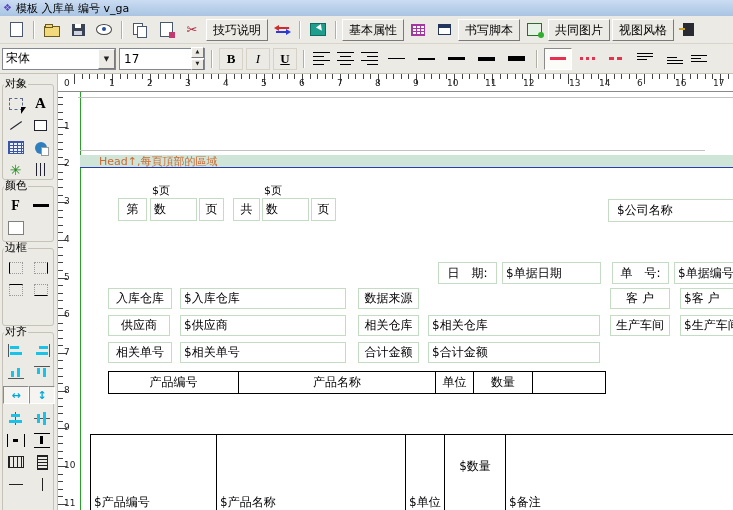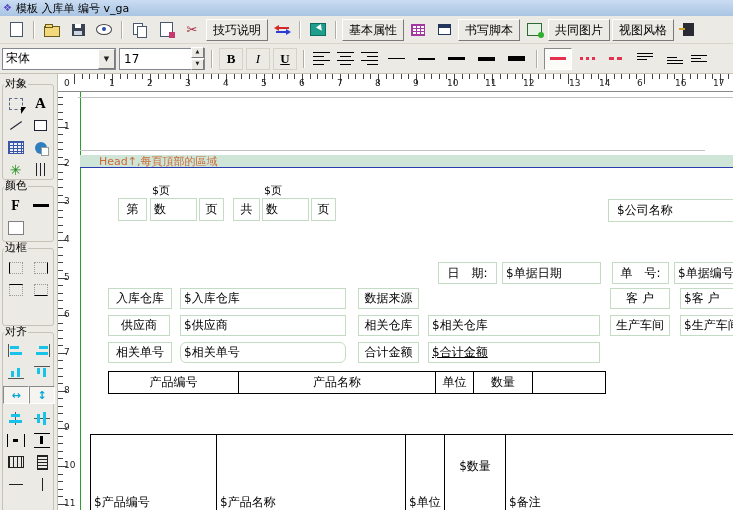--- a/index.html
+++ b/index.html
@@ -494,7 +494,7 @@
     <div class="fbox" style="left:602px;top:223px;width:85px;">$生产车间</div>
 
     <div class="fbox cen" style="left:30px;top:250px;width:64px;">相关单号</div>
-    <div class="fbox" style="left:102px;top:250px;width:166px;border-radius:6px;">$相关单号</div>
+    <div class="fbox" style="left:102px;top:250px;width:166px;">$相关单号</div>
     <div class="fbox cen" style="left:280px;top:250px;width:61px;">合计金额</div>
     <div class="fbox" style="left:350px;top:250px;width:172px;text-decoration:underline;">$合计金额</div>
 

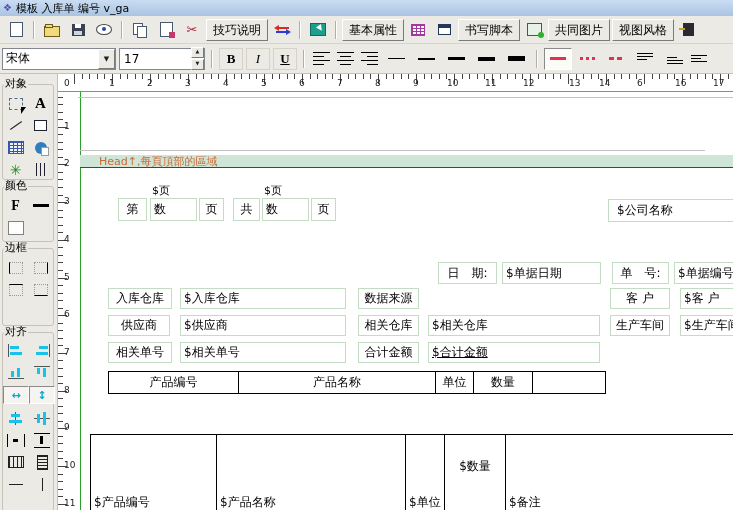--- a/index.html
+++ b/index.html
@@ -496,7 +496,7 @@
     <div class="fbox cen" style="left:30px;top:250px;width:64px;">相关单号</div>
     <div class="fbox" style="left:102px;top:250px;width:166px;">$相关单号</div>
     <div class="fbox cen" style="left:280px;top:250px;width:61px;">合计金额</div>
-    <div class="fbox" style="left:350px;top:250px;width:172px;text-decoration:underline;">$合计金额</div>
+    <div class="fbox" style="left:350px;top:250px;width:172px;">$合计金额</div>
 
     <div class="thc" style="left:30px;width:131px;">产品编号</div>
     <div class="thc" style="left:160px;width:198px;">产品名称</div>

